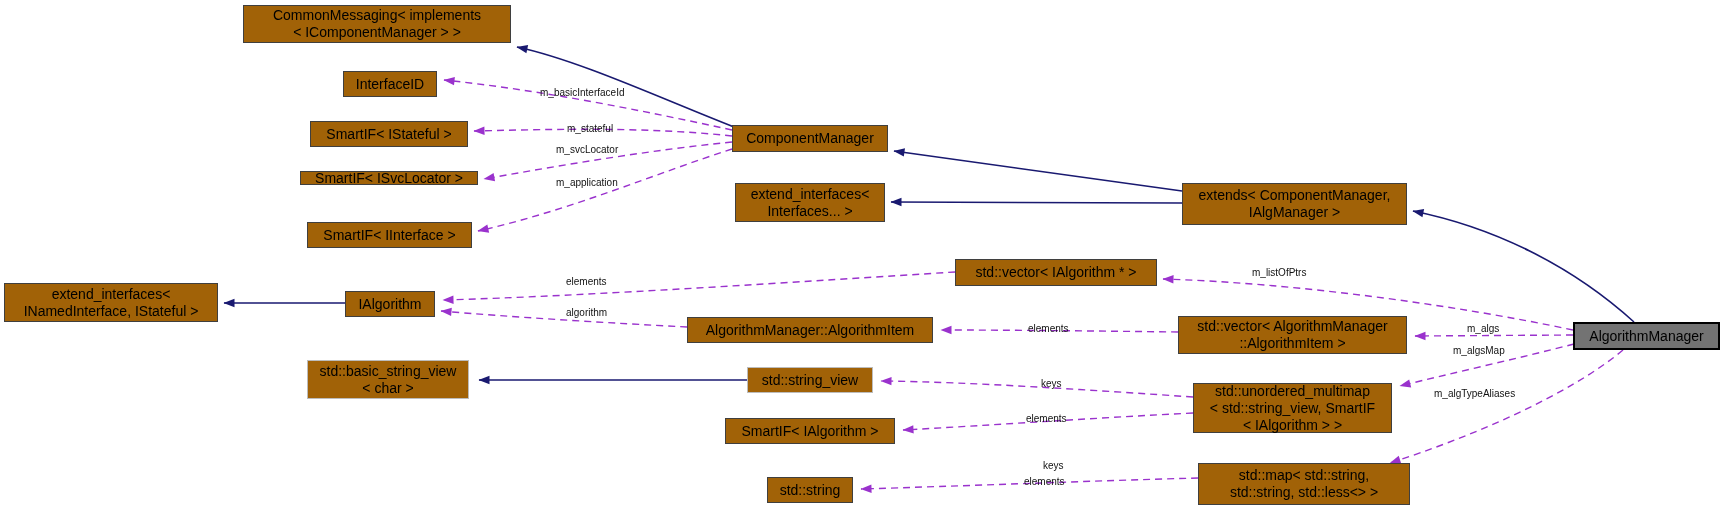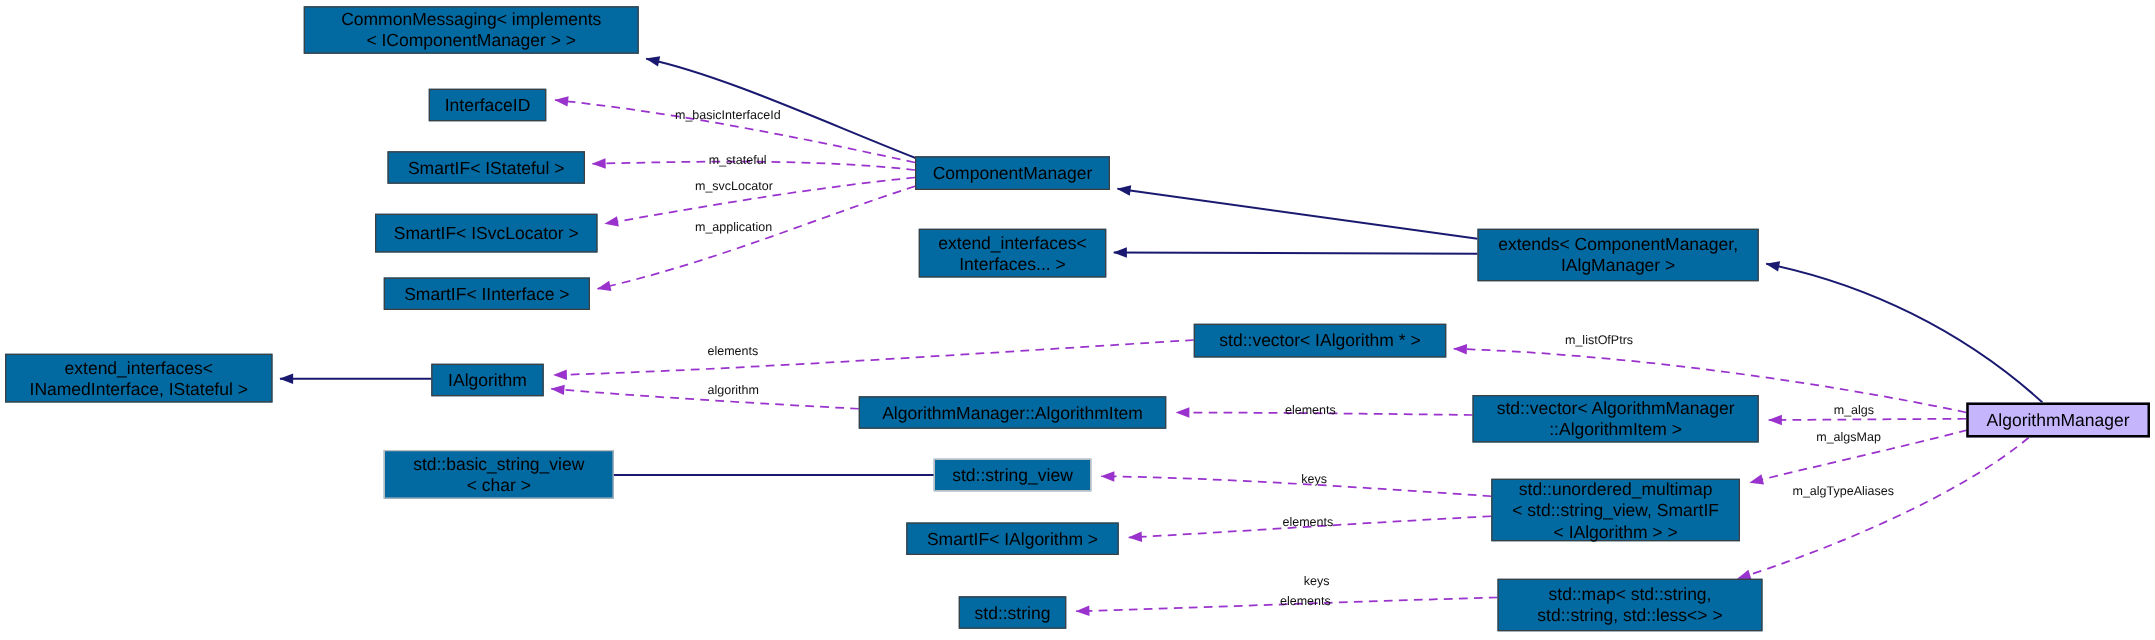--- a/index.html
+++ b/index.html
@@ -9,7 +9,7 @@
   }
   #edges{position:absolute;left:0;top:0;width:1724px;height:512px;}
   .node{
-    position:absolute;box-sizing:border-box;border:1px solid #3f3f3f;background:#0369a1;
+    position:absolute;box-sizing:border-box;border:1px solid #3f3f3f;background:#a16207;
     display:flex;flex-direction:column;justify-content:center;align-items:center;
     text-align:center;font-size:14px;line-height:17px;color:#000;white-space:nowrap;
     padding:0 4px;

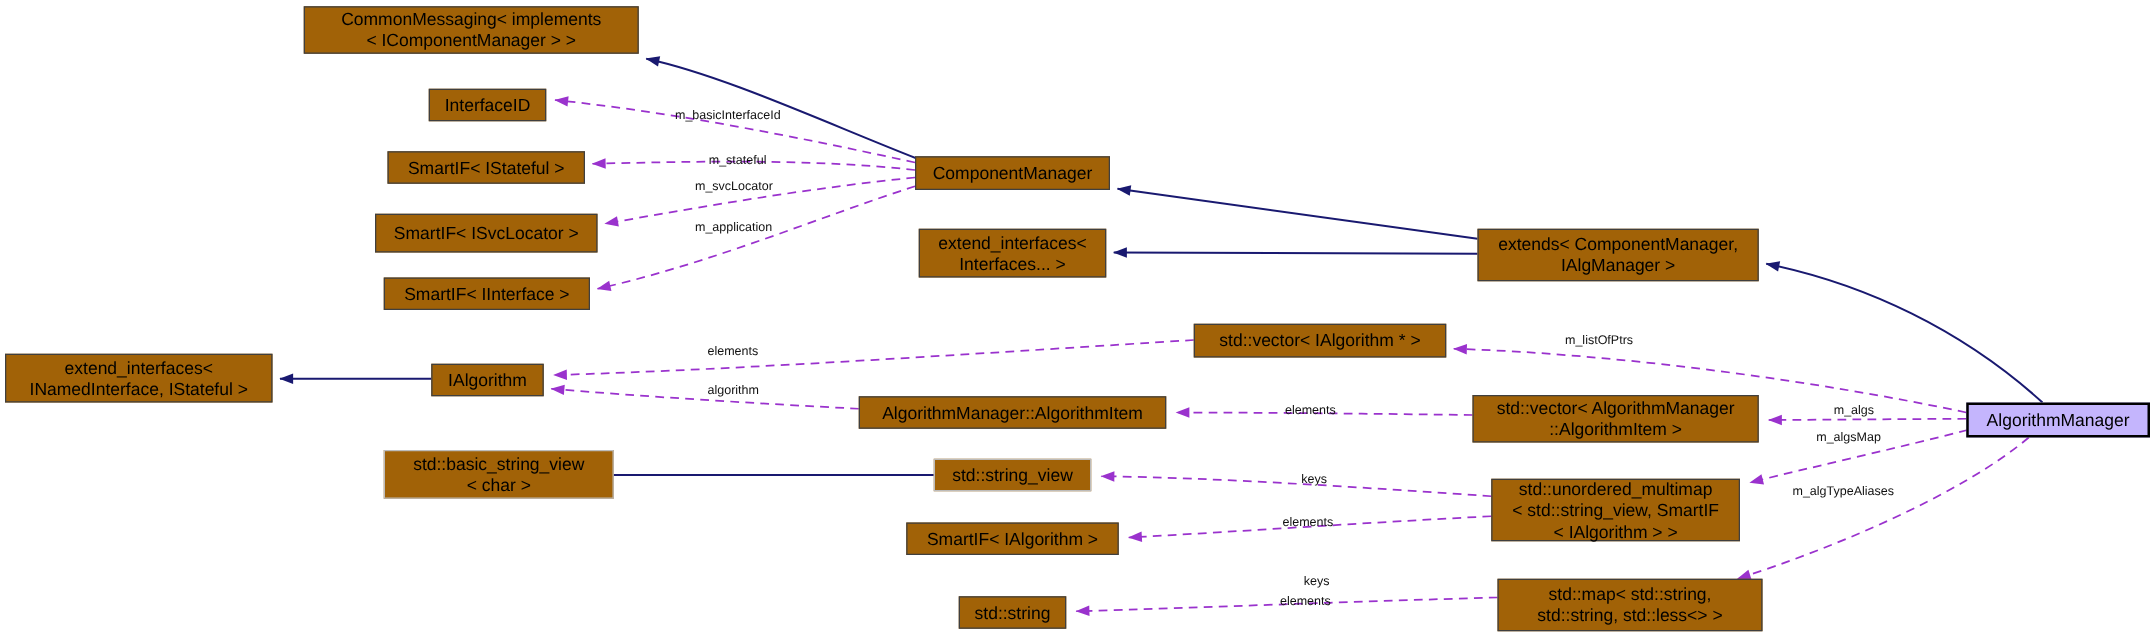--- a/index.html
+++ b/index.html
@@ -73,7 +73,7 @@
     <div>SmartIF&lt; IStateful &gt;</div>
   </div>
 
-  <div class="node" style="left:300px;top:171px;width:178px;height:31px">
+  <div class="node" style="left:300px;top:171px;width:178px;height:14px">
     <div>SmartIF&lt; ISvcLocator &gt;</div>
   </div>
 

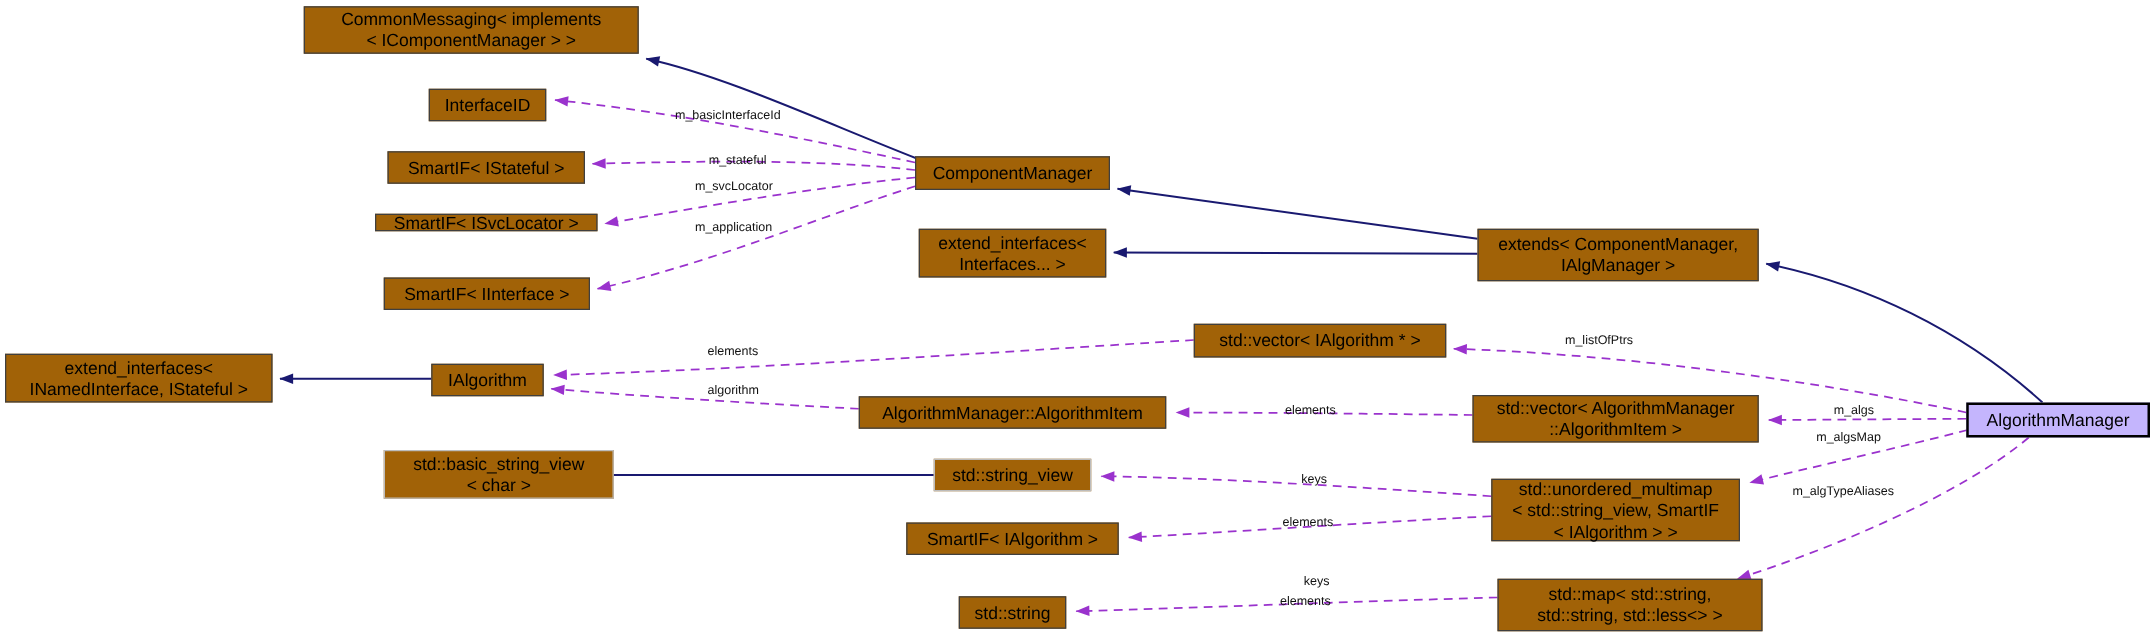--- a/index.html
+++ b/index.html
@@ -15,7 +15,7 @@
     padding:0 4px;
   }
   .node.ext{border-color:#bcbcbc;}
-  .node.sel{background:#c4b5fd;border:2px solid #000;}
+  .node.sel{background:#737373;border:2px solid #000;}
   .elabel{
     position:absolute;font-size:10px;line-height:15px;color:#111;white-space:nowrap;
   }

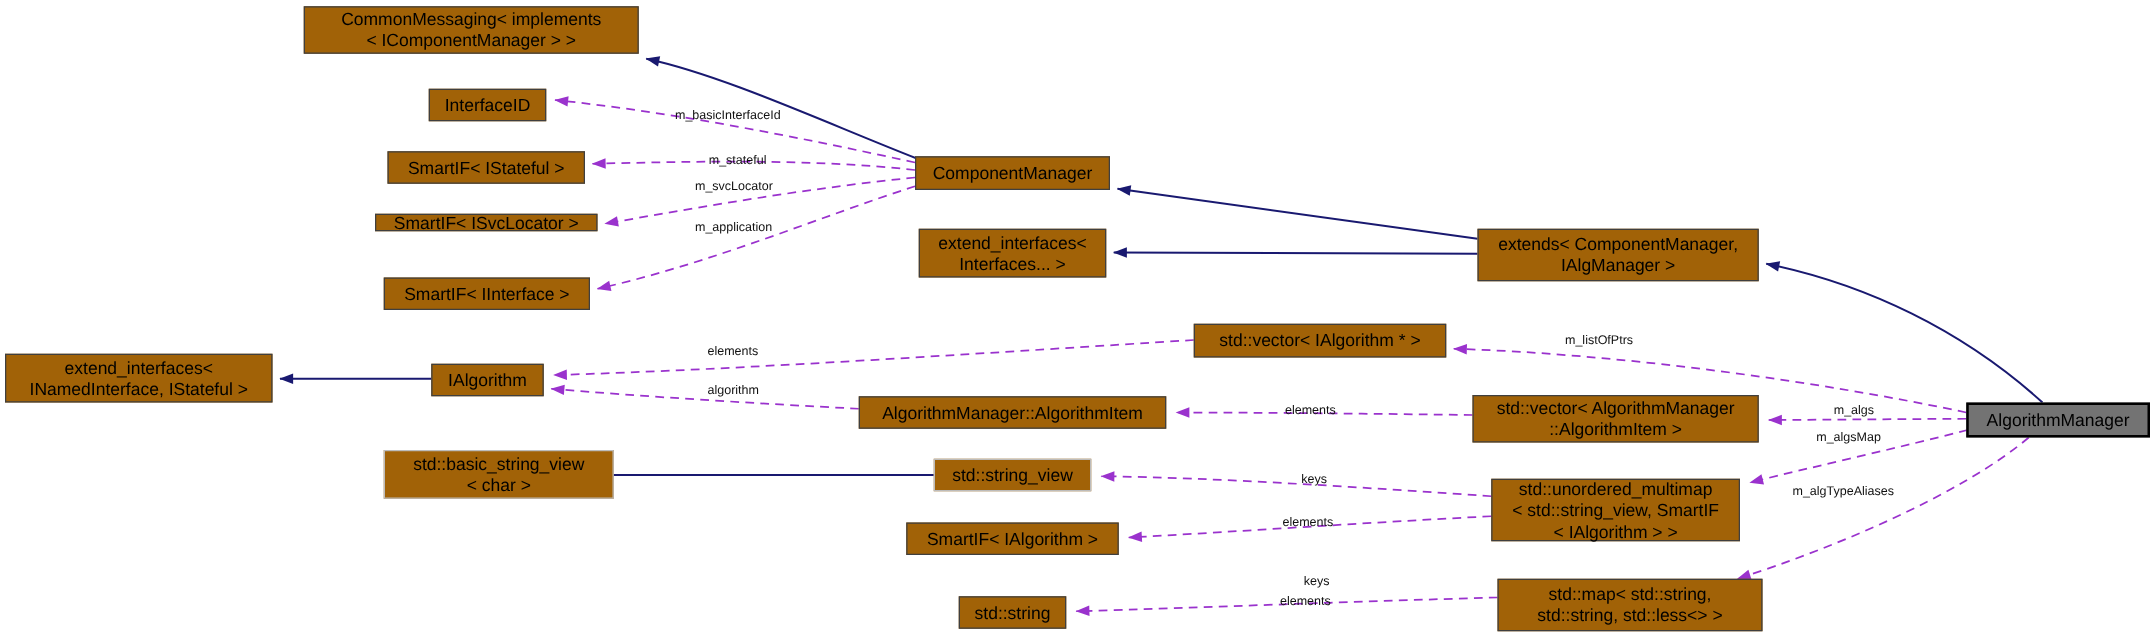--- a/index.html
+++ b/index.html
@@ -90,7 +90,7 @@
     <div>IAlgorithm</div>
   </div>
 
-  <div class="node ext" style="left:307px;top:360px;width:184px;height:39px">
+  <div class="node ext" style="left:307px;top:360px;width:162px;height:39px">
     <div>std::basic_string_view</div>
     <div>&lt; char &gt;</div>
   </div>

